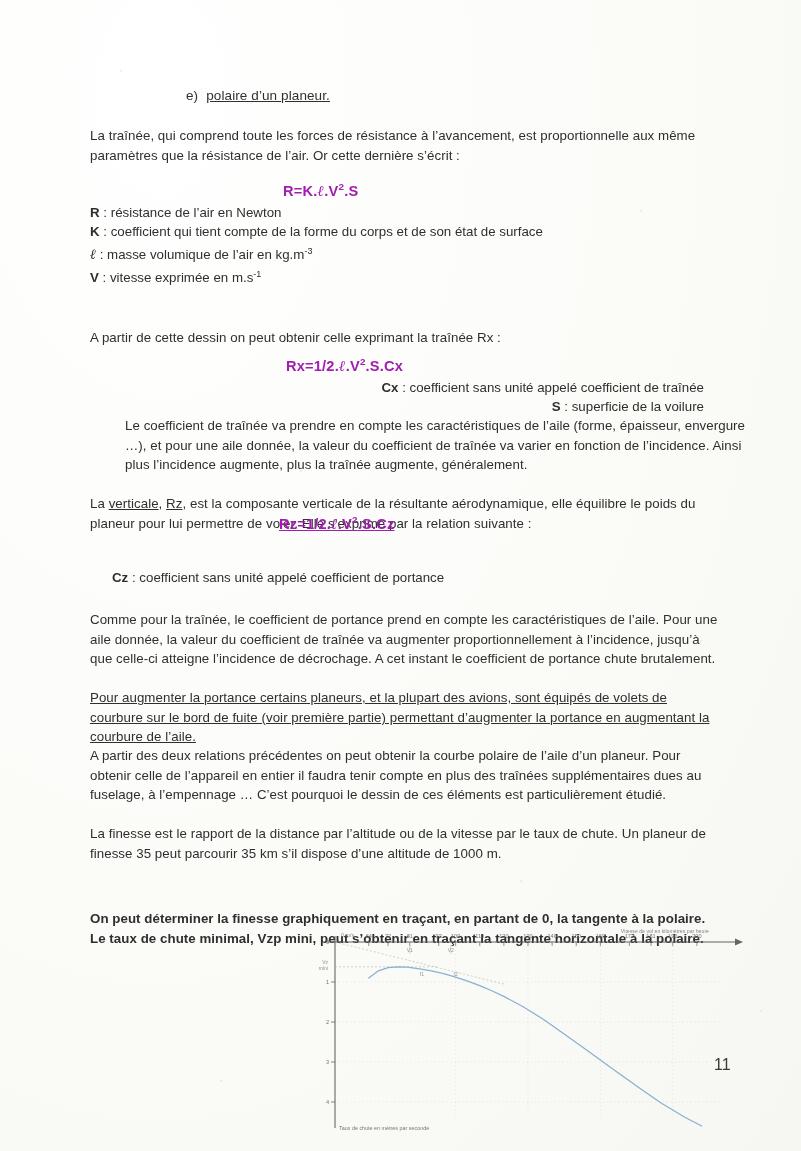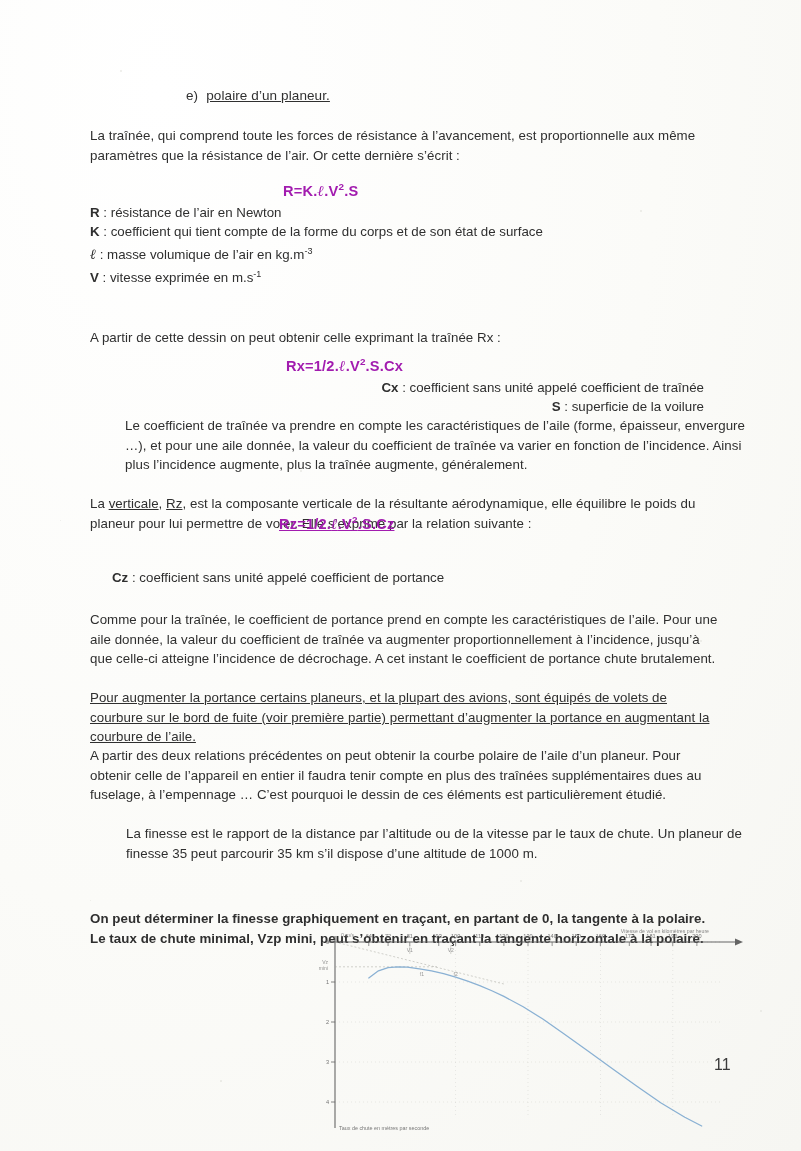--- a/index.html
+++ b/index.html
@@ -142,7 +142,7 @@
 
   <div class="para" style="left:90px;top:746px;width:630px;">A partir des deux relations précédentes on peut obtenir la courbe polaire de l’aile d’un planeur. Pour obtenir celle de l’appareil en entier il faudra tenir compte en plus des traînées supplémentaires dues au fuselage, à l’empennage … C’est pourquoi le dessin de ces éléments est particulièrement étudié.</div>
 
-  <div class="para" style="left:90px;top:824px;width:630px;margin-left:36px;">La finesse est le rapport de la distance par l’altitude ou de la vitesse par le taux de chute. Un planeur de finesse 35 peut parcourir 35 km s’il dispose d’une altitude de 1000 m.</div>
+  <div class="para" style="left:90px;top:824px;width:630px;">La finesse est le rapport de la distance par l’altitude ou de la vitesse par le taux de chute. Un planeur de finesse 35 peut parcourir 35 km s’il dispose d’une altitude de 1000 m.</div>
 
   <div class="para" style="left:90px;top:909px;width:630px;font-weight:bold;">On peut déterminer la finesse graphiquement en traçant, en partant de 0, la tangente à la polaire. Le taux de chute minimal, Vzp mini, peut s’obtenir en traçant la tangente horizontale à la polaire.</div>
 

